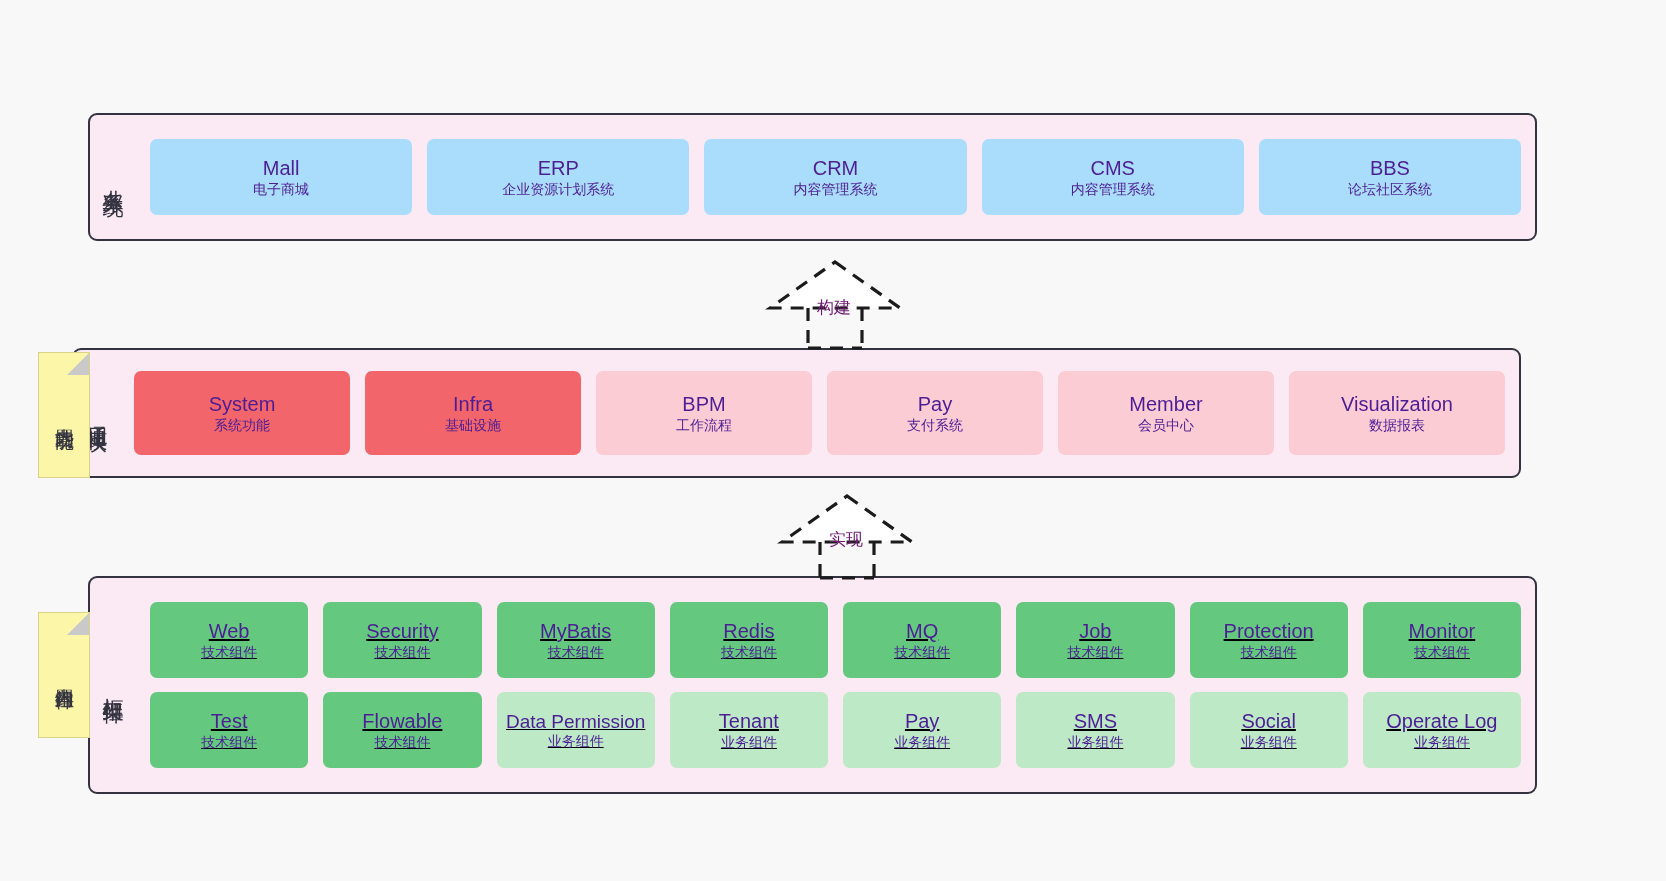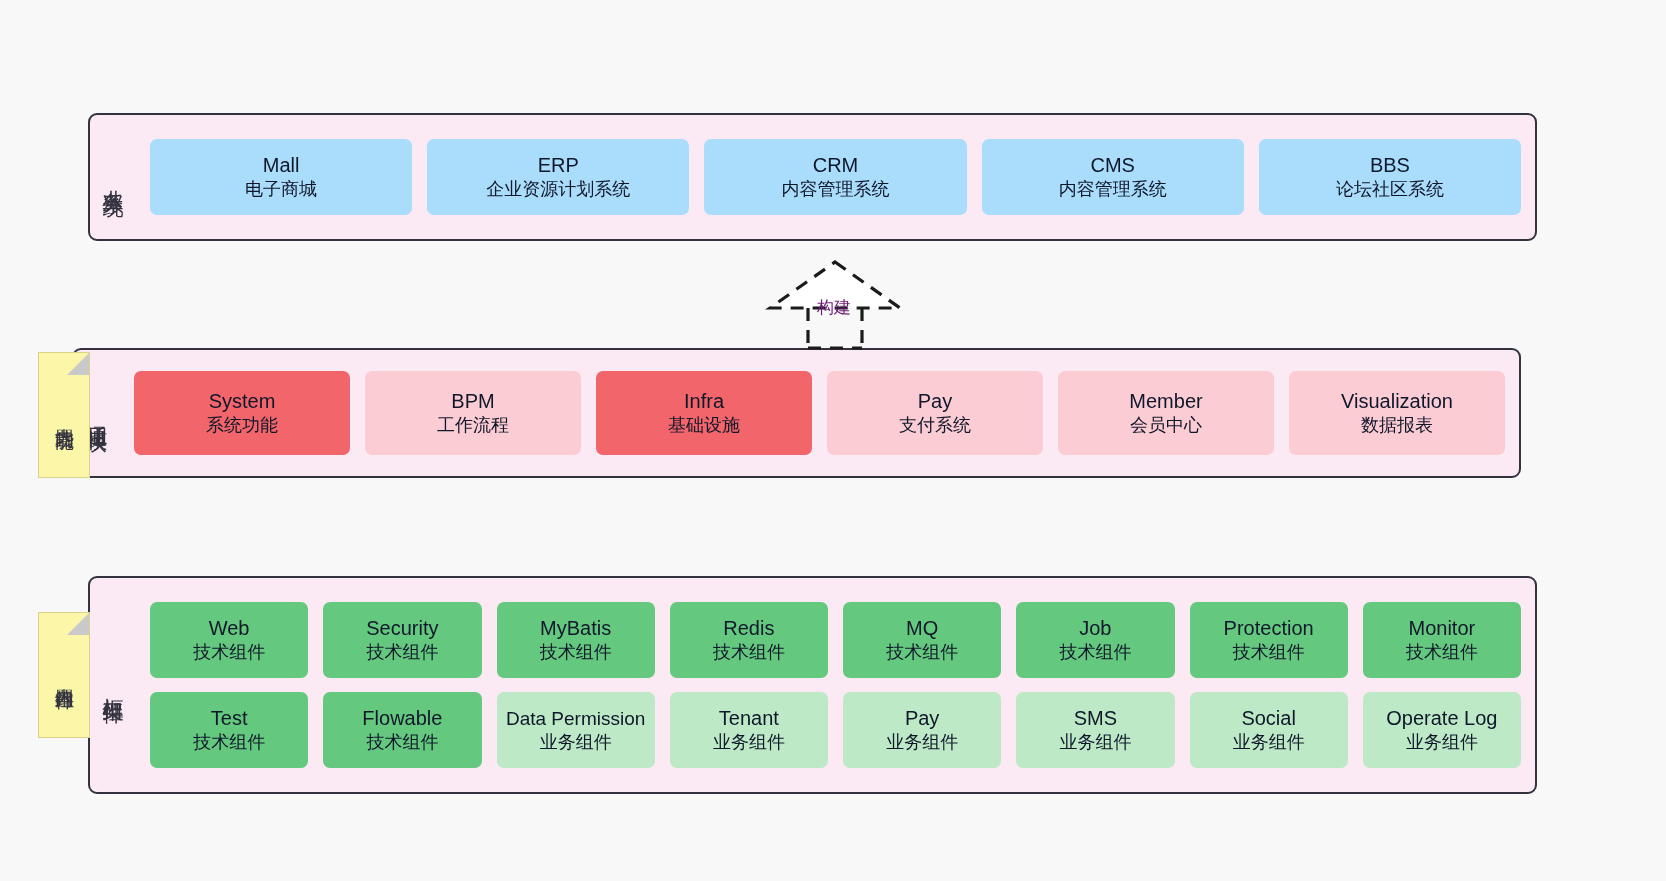--- a/index.html
+++ b/index.html
@@ -69,7 +69,7 @@
     align-items: center;
     justify-content: center;
     text-align: center;
-    color: #0f172a;
+    color: #4c1d95;
     line-height: 1.24;
     padding: 6px 4px;
     user-select: none;

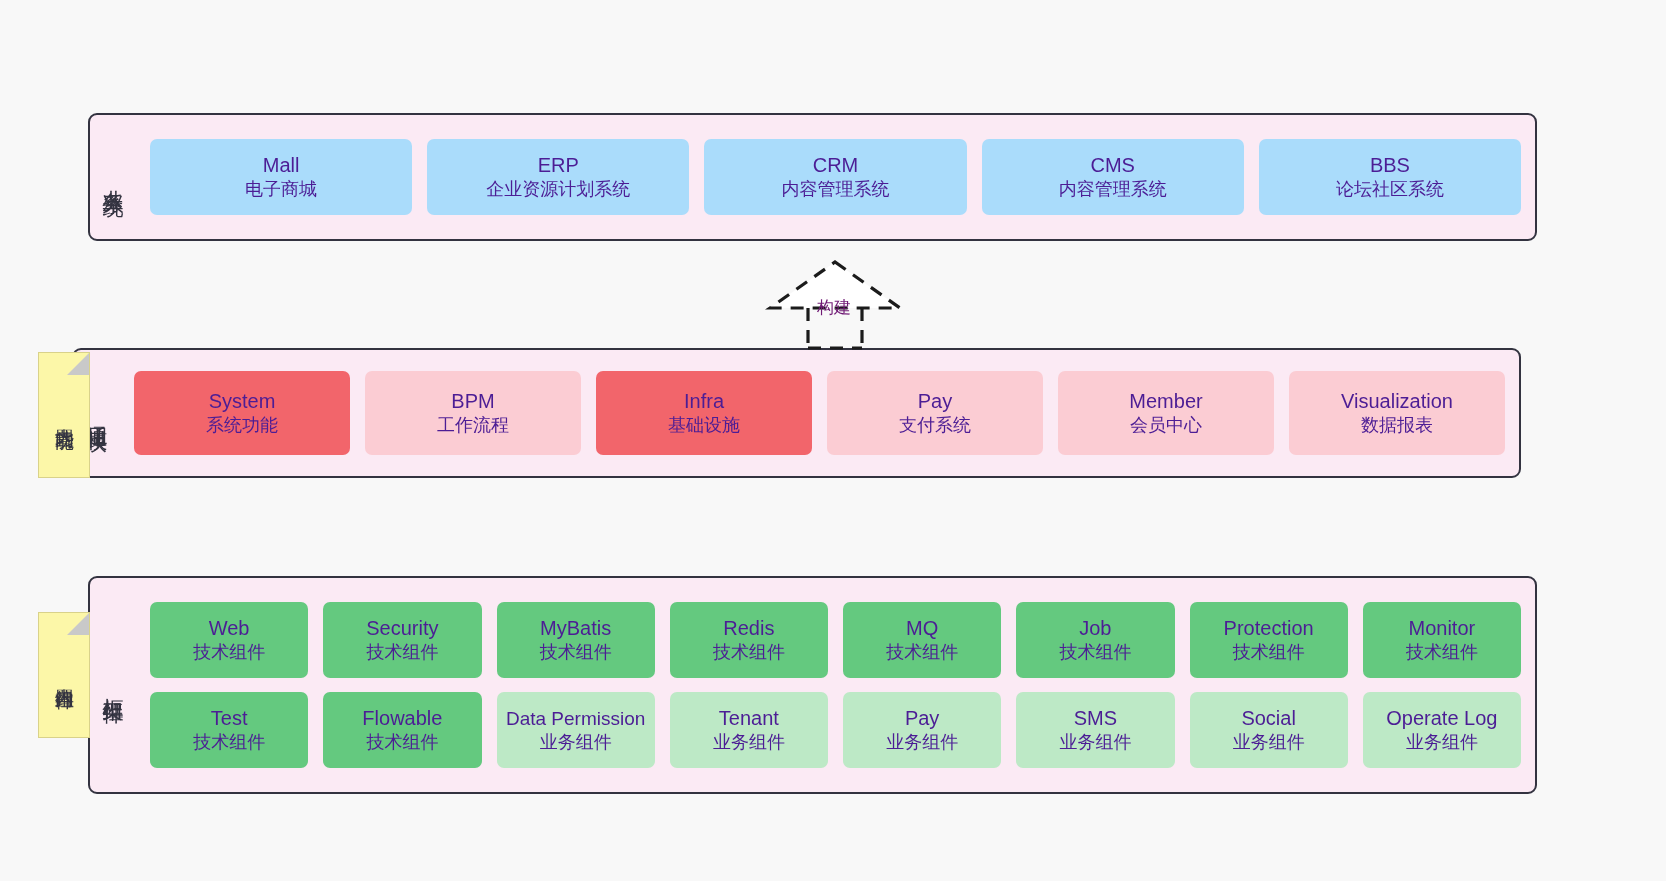--- a/index.html
+++ b/index.html
@@ -75,7 +75,7 @@
     user-select: none;
   }
   .box .en { font-size: 20px; }
-  .box .cn { font-size: 18px; }
+  .box .cn { font-size: 14px; }
   .box.multiline .en { font-size: 19px; }
 
   .b-blue  { background: #aadcfb; height: 76px; }

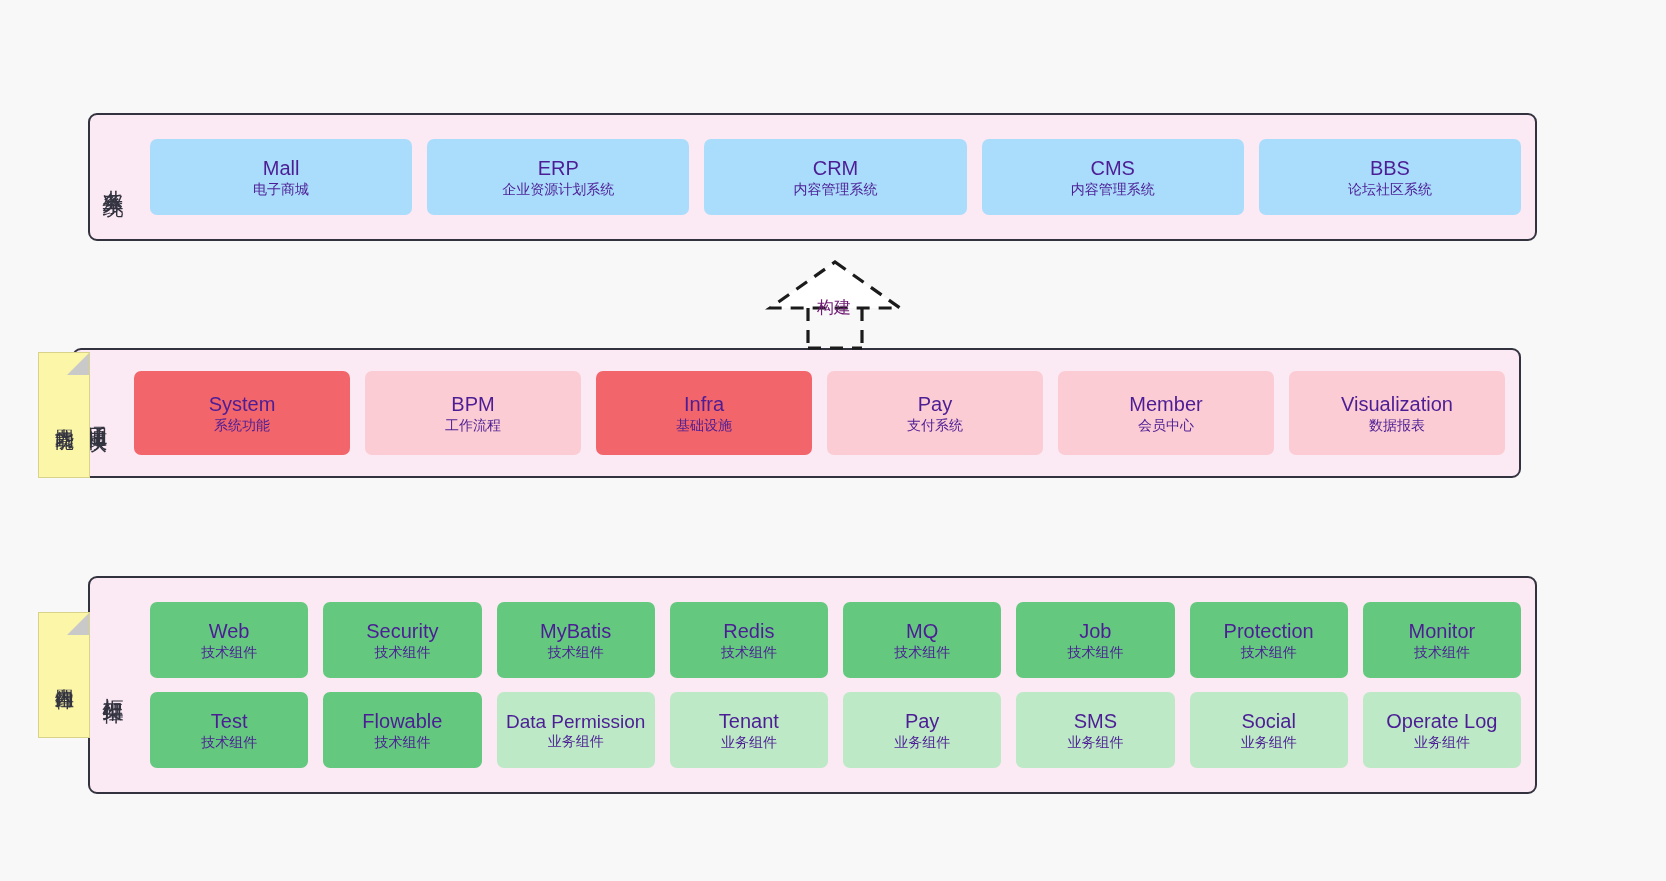--- a/index.html
+++ b/index.html
@@ -178,15 +178,15 @@
         <span class="en">System</span>
         <span class="cn">系统功能</span>
       </div>
-      <div class="box b-pink">
-        <span class="en">BPM</span>
-        <span class="cn">工作流程</span>
-      </div>
       <div class="box b-red">
         <span class="en">Infra</span>
         <span class="cn">基础设施</span>
       </div>
       <div class="box b-pink">
+        <span class="en">BPM</span>
+        <span class="cn">工作流程</span>
+      </div>
+      <div class="box b-pink">
         <span class="en">Pay</span>
         <span class="cn">支付系统</span>
       </div>

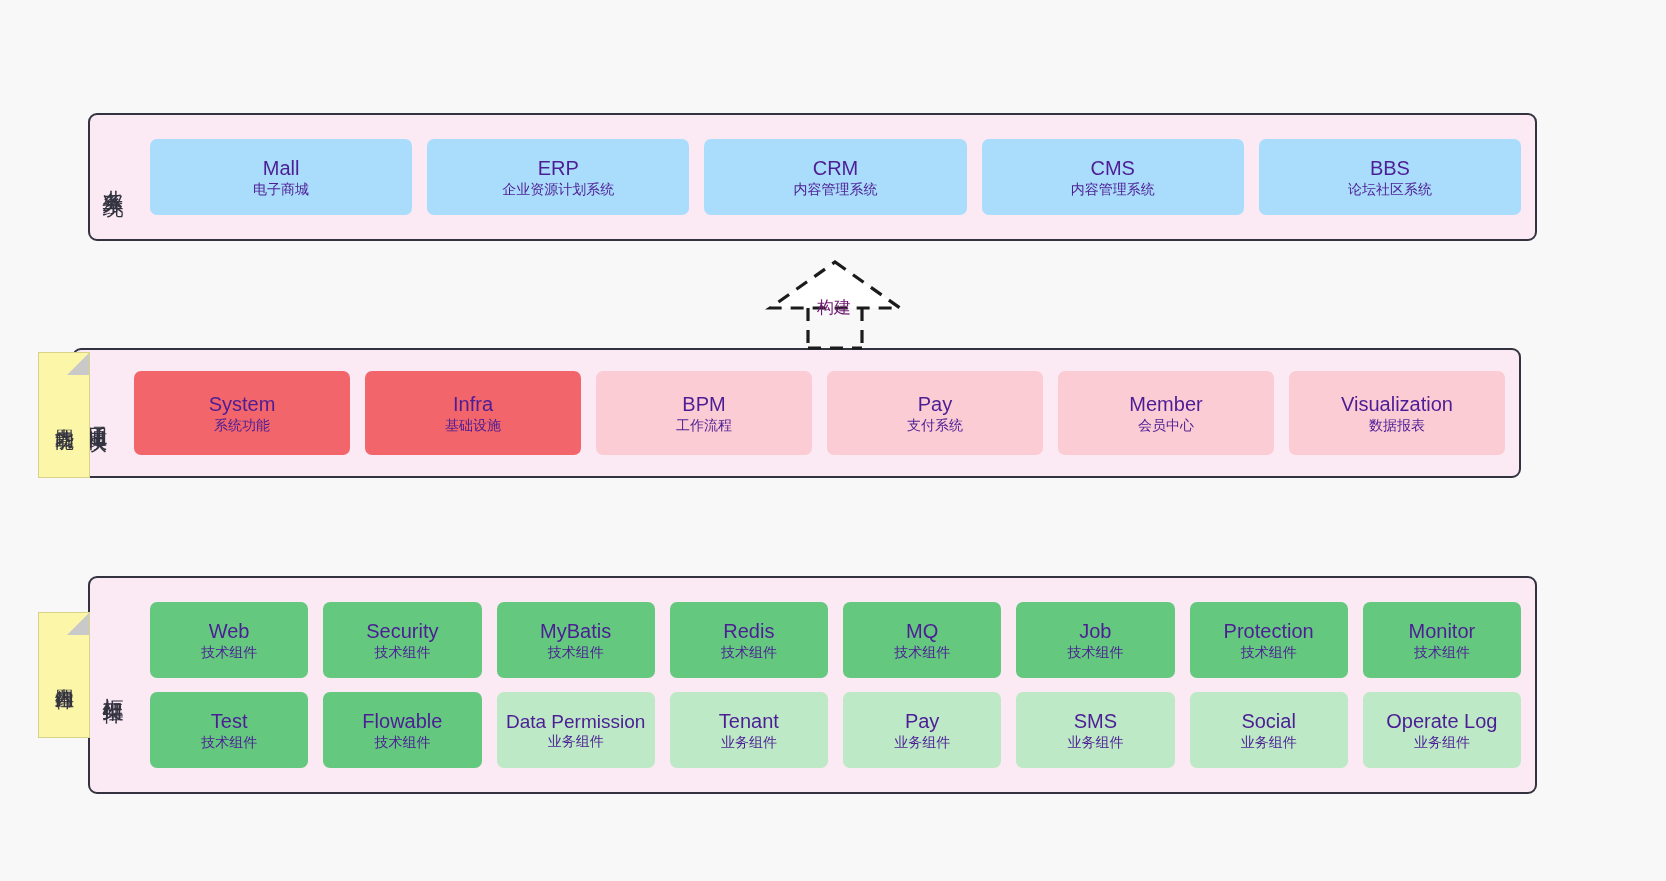--- a/index.html
+++ b/index.html
@@ -201,6 +201,14 @@
     </div>
   </div>
 
+  <div class="arrow" style="left:772px; top:492px; width:150px; height:88px;">
+    <svg width="150" height="88" viewBox="0 0 150 88">
+      <path d="M 75 4 L 140 50 L 10 50 Z" fill="#ffffff" stroke="#1b1b1b" stroke-width="3.2" stroke-dasharray="13 9" stroke-linejoin="miter"></path>
+      <path d="M 48 50 L 48 88 M 102 50 L 102 88" fill="none" stroke="#1b1b1b" stroke-width="3.2" stroke-dasharray="13 9"></path>
+      <path d="M 48 86 L 102 86" fill="none" stroke="#1b1b1b" stroke-width="3.2" stroke-dasharray="13 9"></path>
+    </svg>
+    <span class="arrow-label" style="left:57px; top:36px;">实现</span>
+  </div>
 
   <div class="note" style="left:38px; top:612px; height:126px;">内置组件</div>
 

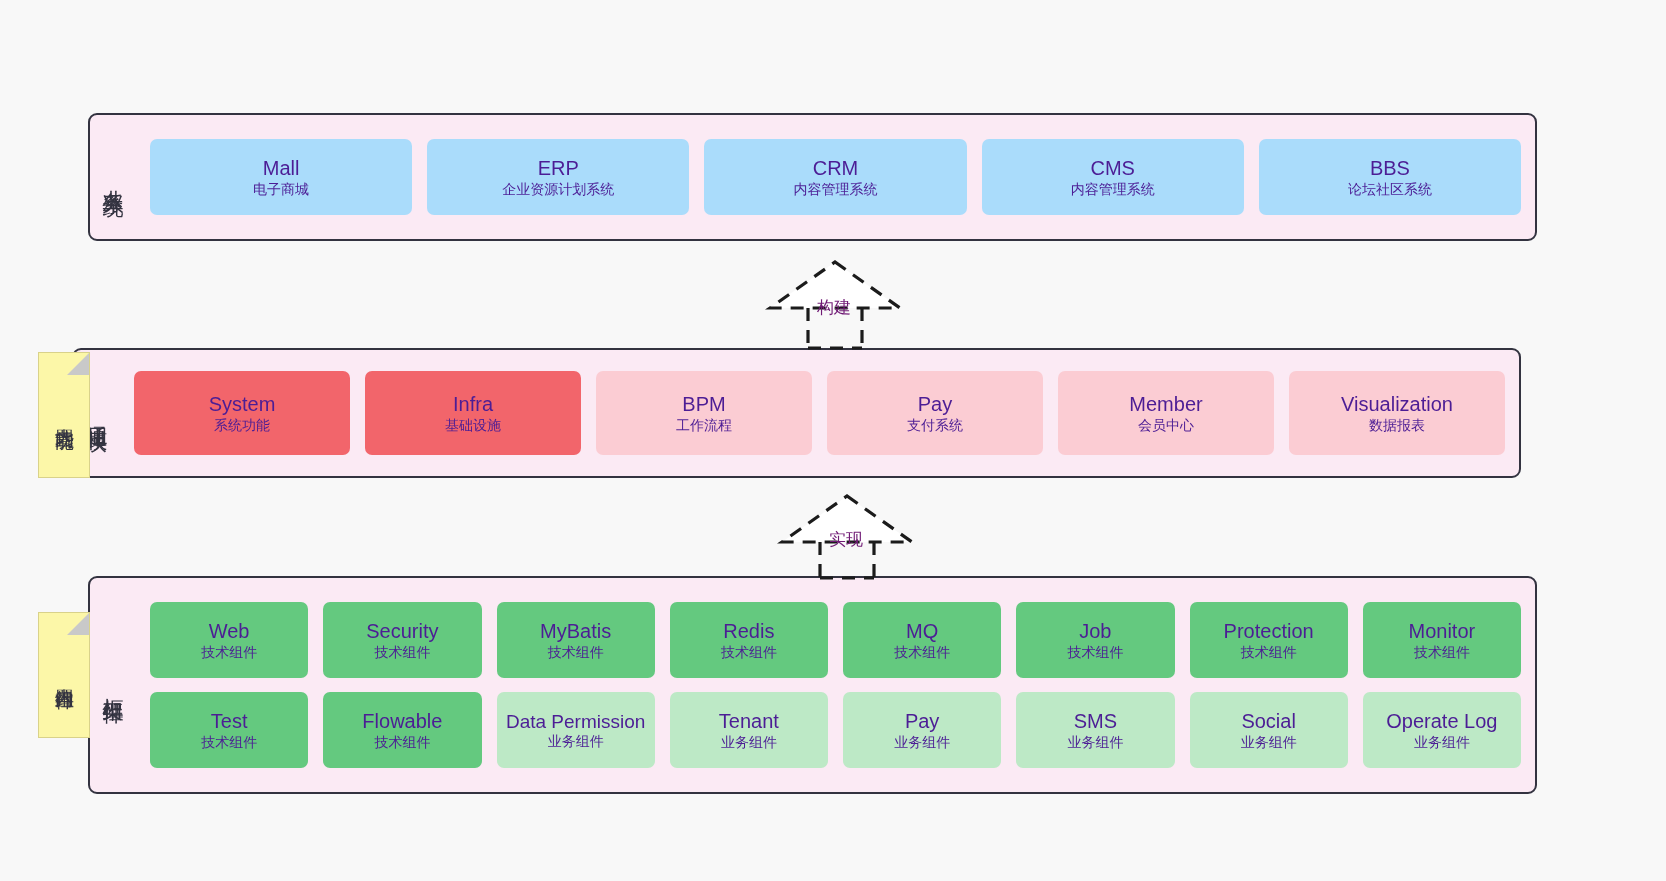--- a/index.html
+++ b/index.html
@@ -52,6 +52,7 @@
     justify-content: center;
     gap: 14px;
     padding: 14px 14px;
+    text-decoration: underline;
   }
   .row {
     display: flex;

